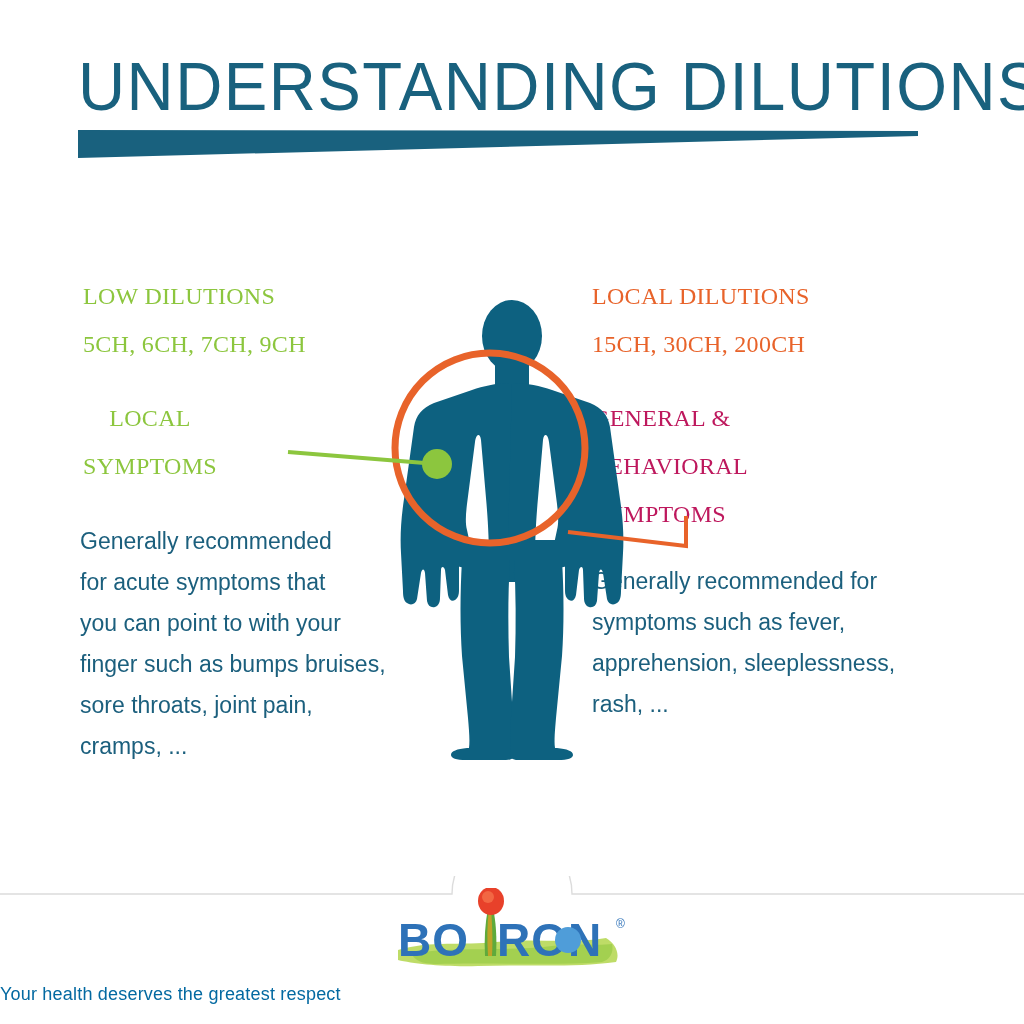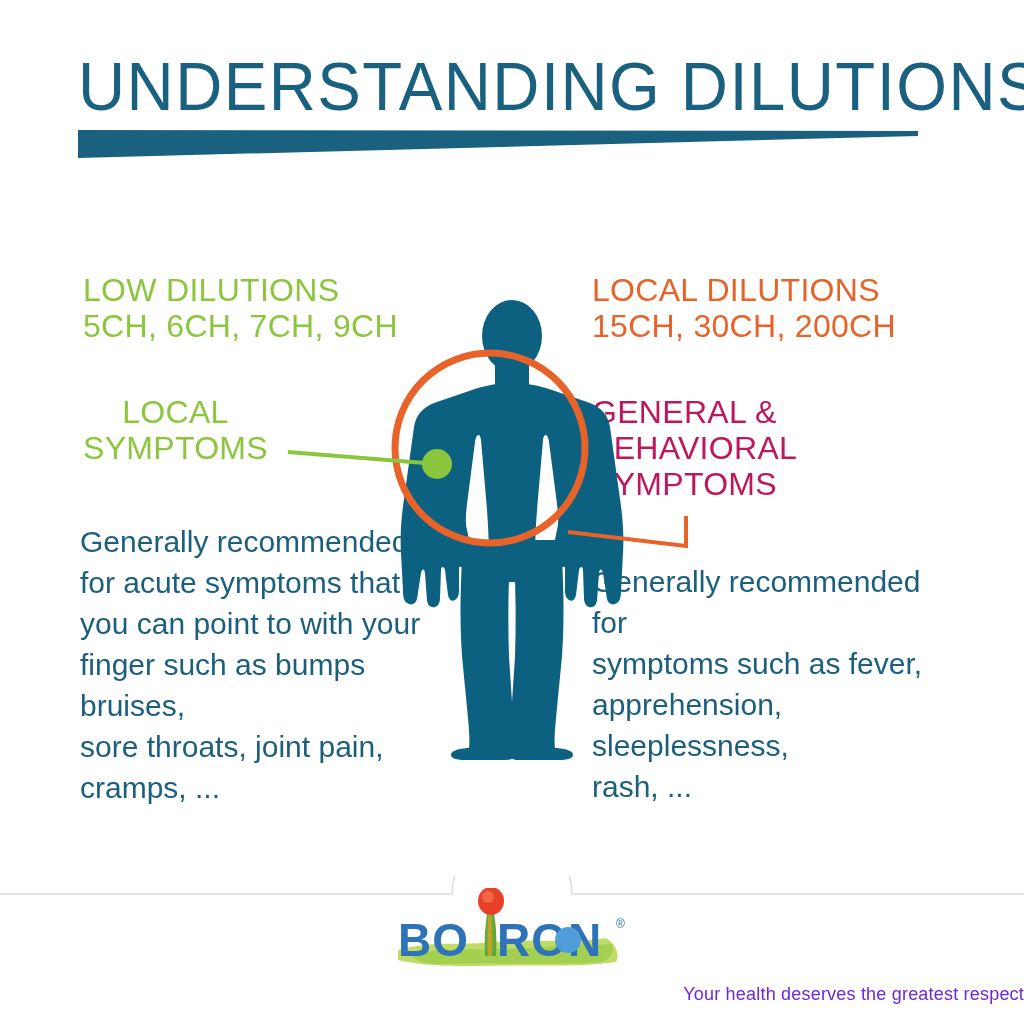--- a/index.html
+++ b/index.html
@@ -46,10 +46,10 @@
   
   .big-head {
     position: absolute;
-    font-family: Liberation Sans, sans-serif;
+    font-family: Liberation Serif, serif;
     font-weight: 400;
-    font-size: 32px;
-    line-height: 36px;
+    font-size: 24px;
+    line-height: 48px;
     letter-spacing: 0.3px;
     white-space: pre-line;
   }

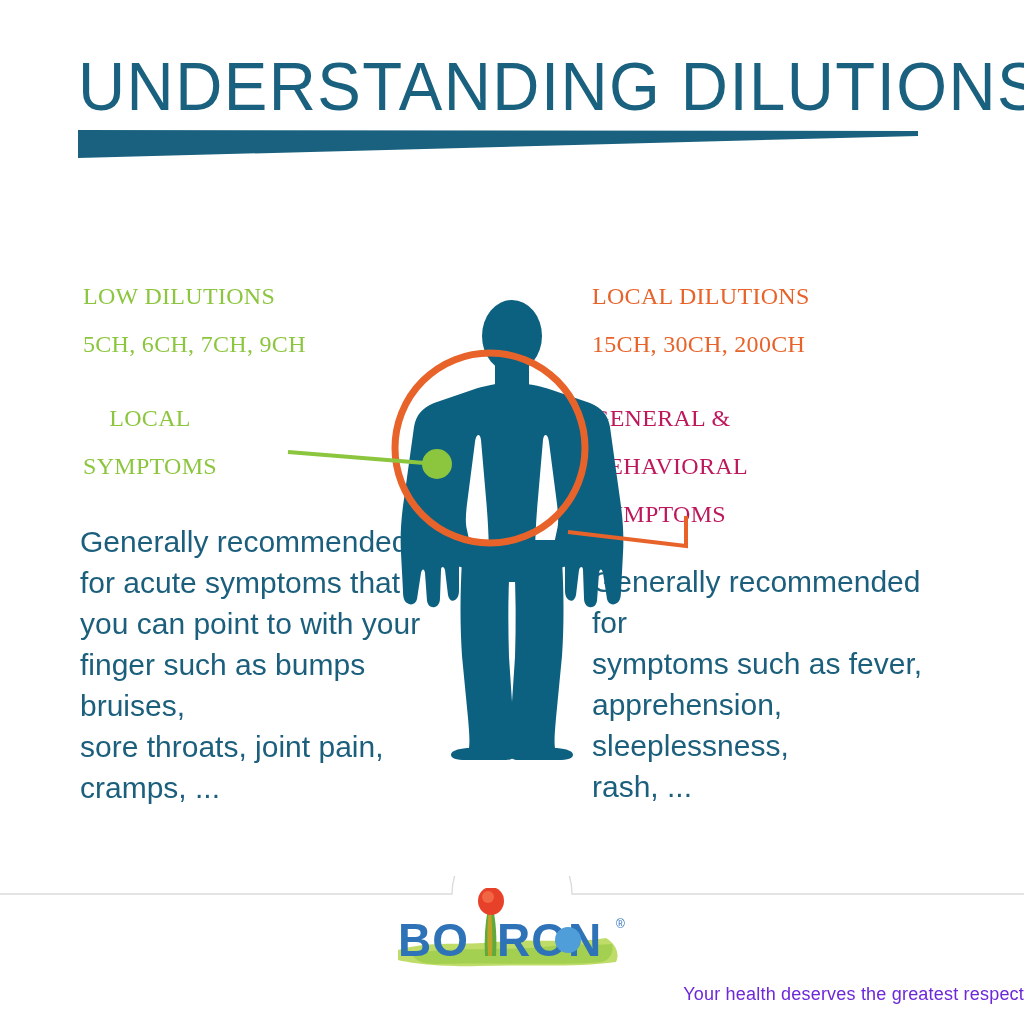--- a/index.html
+++ b/index.html
@@ -81,7 +81,7 @@
     color: #1b5f7d;
     font-family: "Liberation Sans", sans-serif;
     font-weight: 400;
-    font-size: 30px;
+    font-size: 23px;
     line-height: 41px;
     white-space: pre-line;
   }

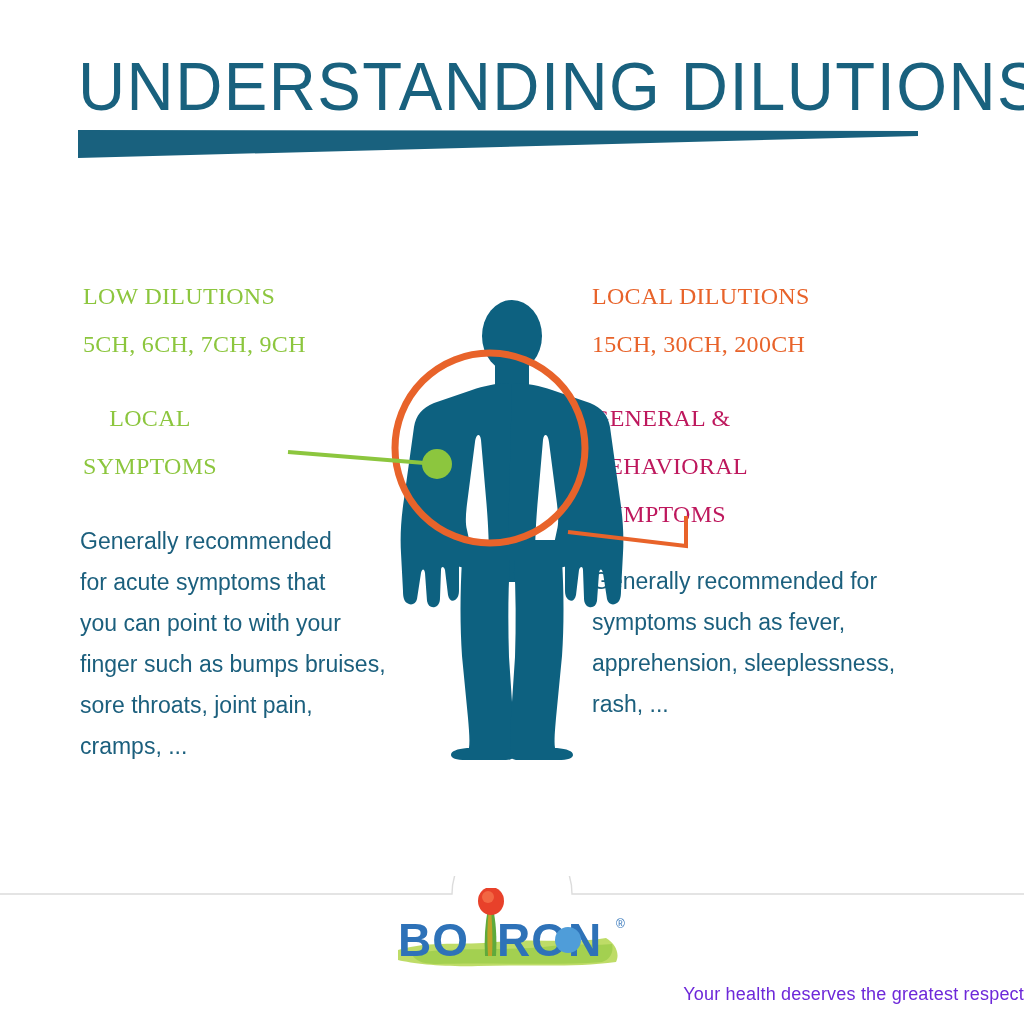--- a/index.html
+++ b/index.html
@@ -126,8 +126,8 @@
     left: 0;
     top: 984px;
     width: 1024px;
-    text-align: right;
-    color: #6d28d9;
+    text-align: left;
+    color: #0369a1;
     font-family: "Liberation Sans", sans-serif;
     font-size: 18px;
     letter-spacing: 0.2px;

